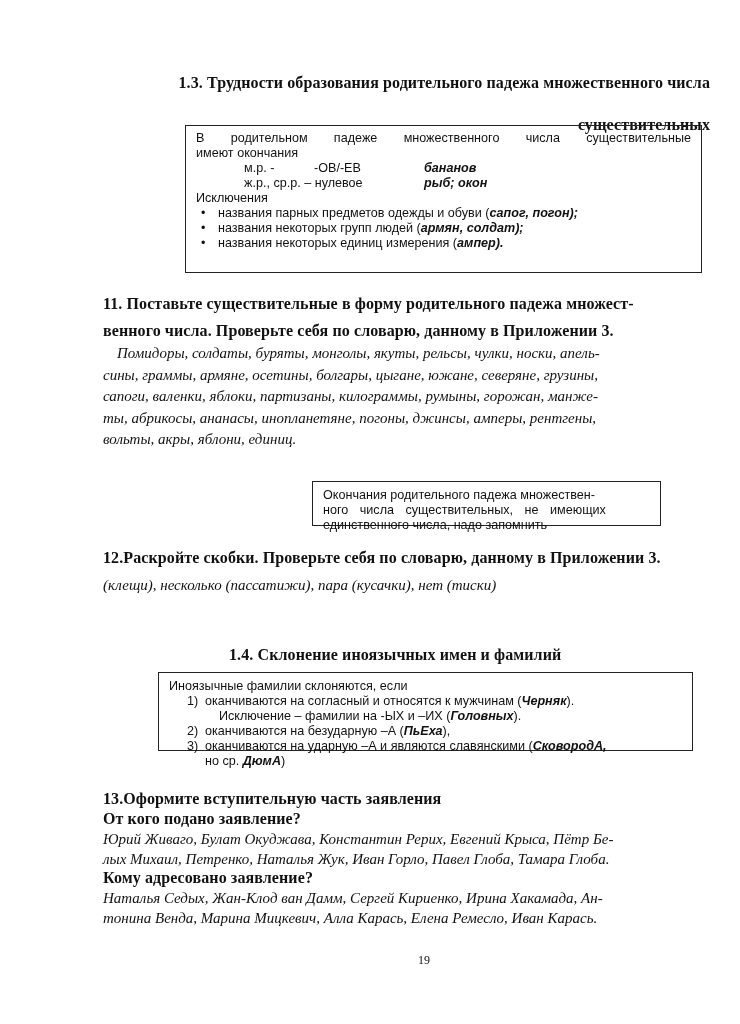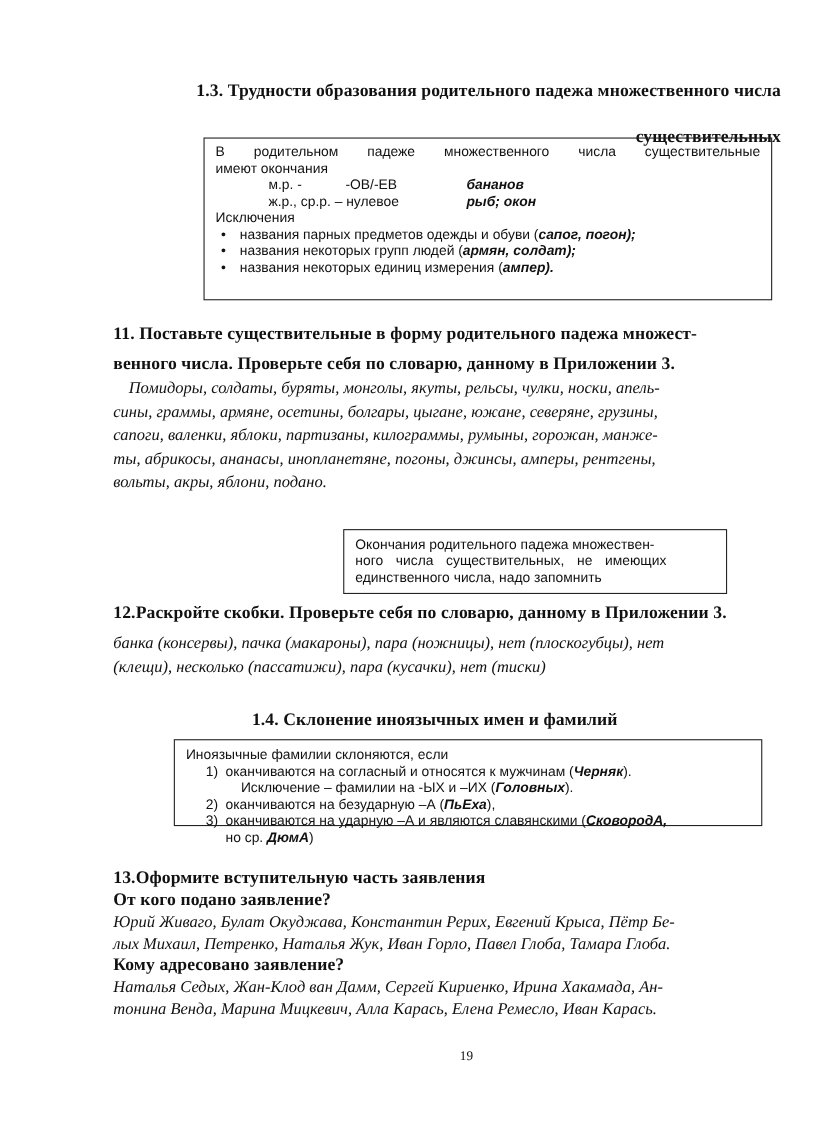--- a/index.html
+++ b/index.html
@@ -68,7 +68,7 @@
   <div class="line">сины, граммы, армяне, осетины, болгары, цыгане, южане, северяне, грузины,</div>
   <div class="line">сапоги, валенки, яблоки, партизаны, килограммы, румыны, горожан, манже-</div>
   <div class="line">ты, абрикосы, ананасы, инопланетяне, погоны, джинсы, амперы, рентгены,</div>
-  <div class="line">вольты, акры, яблони,  подано.</div>
+  <div class="line">вольты, акры, яблони,  единиц.</div>
 </div>
 
 <div class="box" style="left:312px; top:481px; width:349px; height:59px; padding:6px 10px 0 10px;">

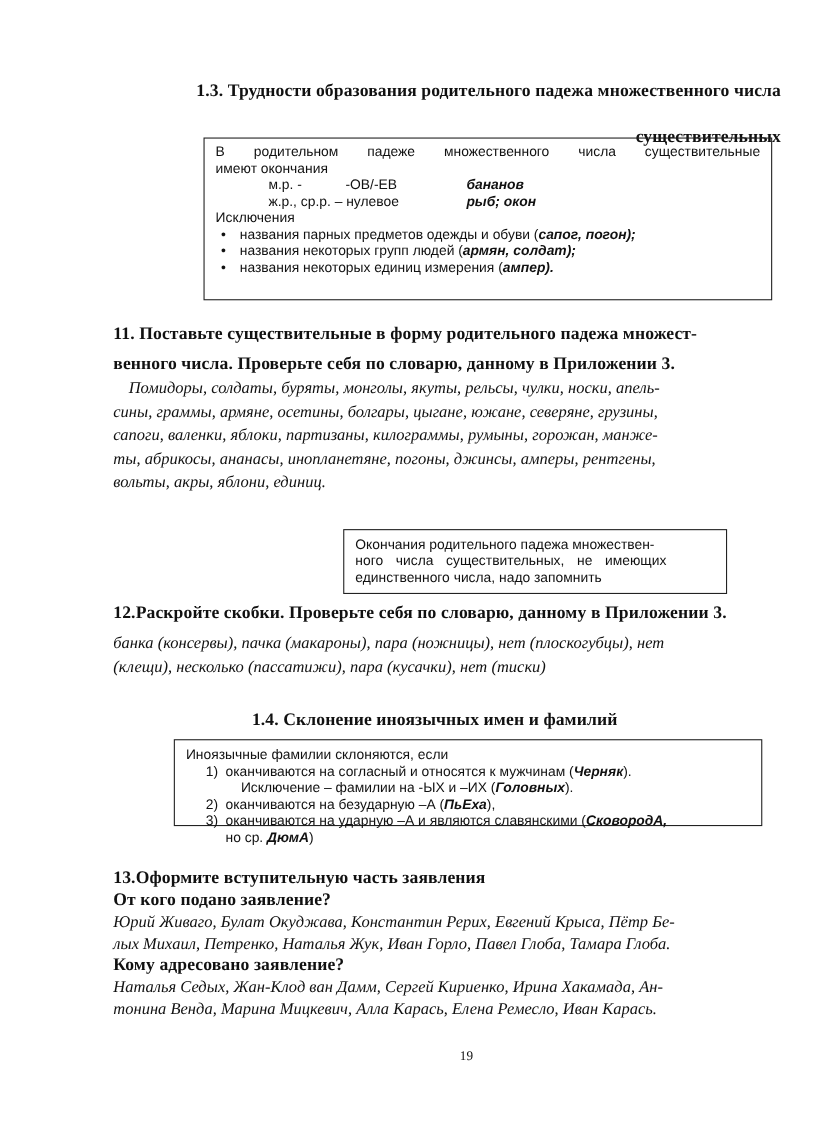--- a/index.html
+++ b/index.html
@@ -71,7 +71,7 @@
   <div class="line">вольты, акры, яблони,  единиц.</div>
 </div>
 
-<div class="box" style="left:312px; top:481px; width:349px; height:59px; padding:6px 10px 0 10px;">
+<div class="box" style="left:312px; top:481px; width:349px; height:45px; padding:6px 10px 0 10px;">
   <div class="sans line">Окончания родительного падежа множествен-</div>
   <div class="sans line" style="word-spacing:8px;">ного числа существительных, не имеющих</div>
   <div class="sans line">единственного числа, надо запомнить</div>

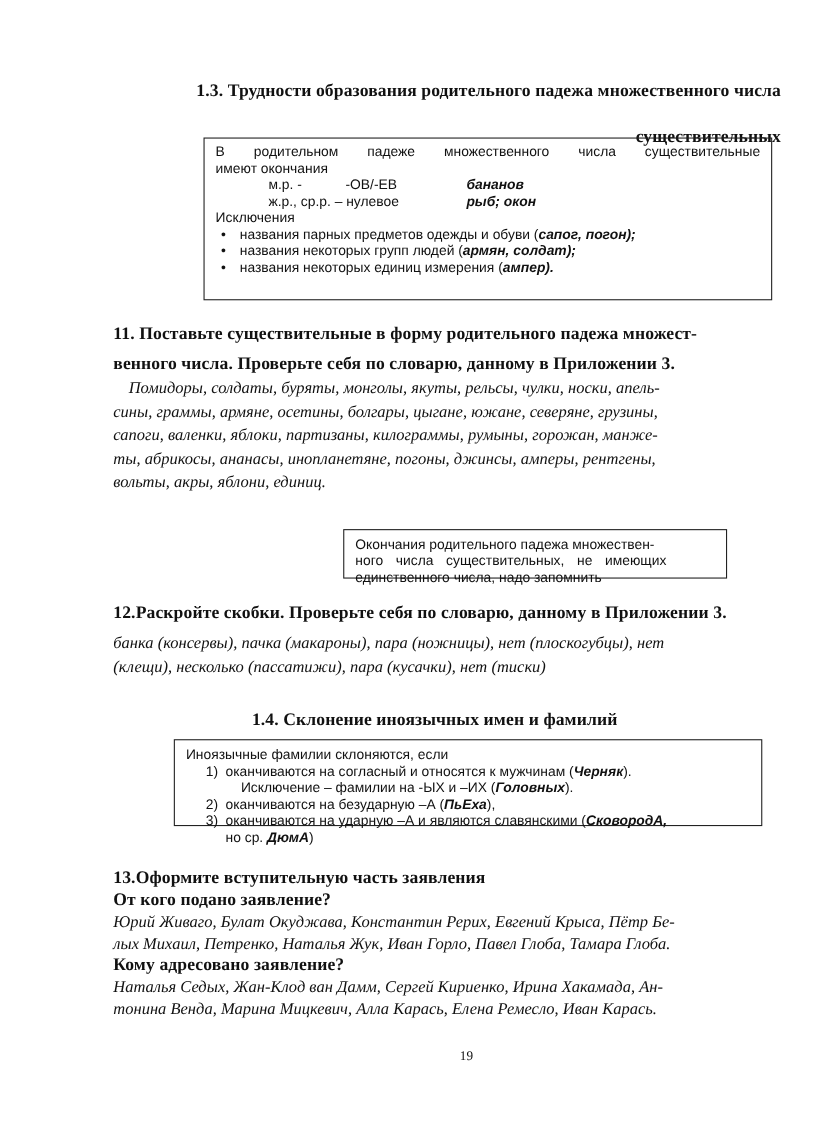--- a/index.html
+++ b/index.html
@@ -79,7 +79,6 @@
 
 <div class="abs serif-b heading line" style="left:103px; top:549px;">12.Раскройте скобки. Проверьте себя по словарю, данному в Приложении 3.</div>
 <div class="abs serif-i it-text" style="left:103px; top:575px; width:582px;">
-  <div class="line">банка (консервы), пачка (макароны), пара (ножницы), нет (плоскогубцы), нет</div>
   <div class="line">(клещи), несколько (пассатижи), пара (кусачки), нет (тиски)</div>
 </div>
 

